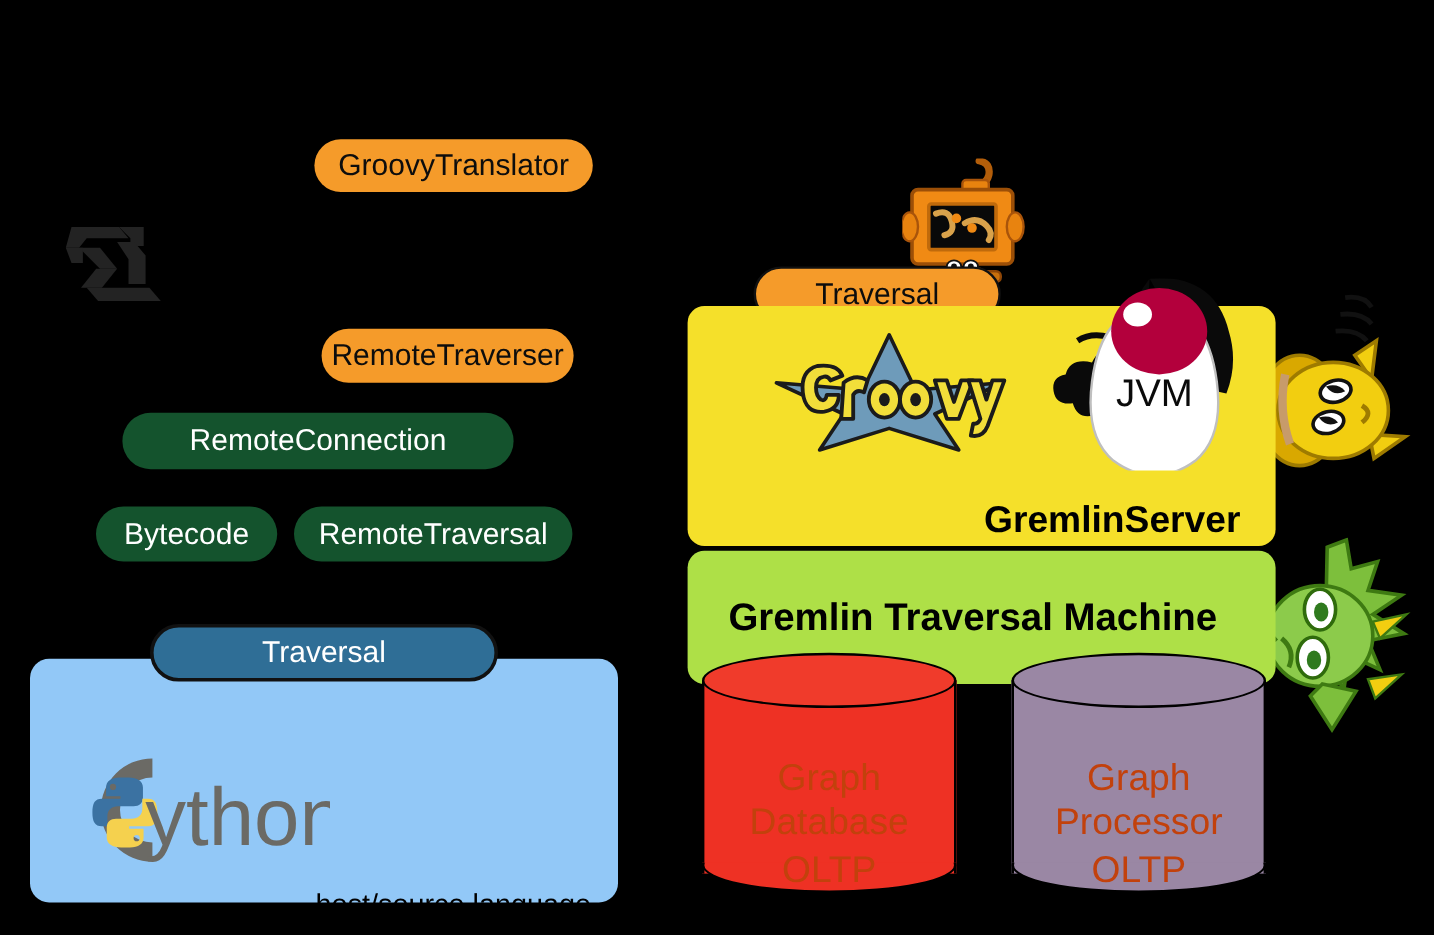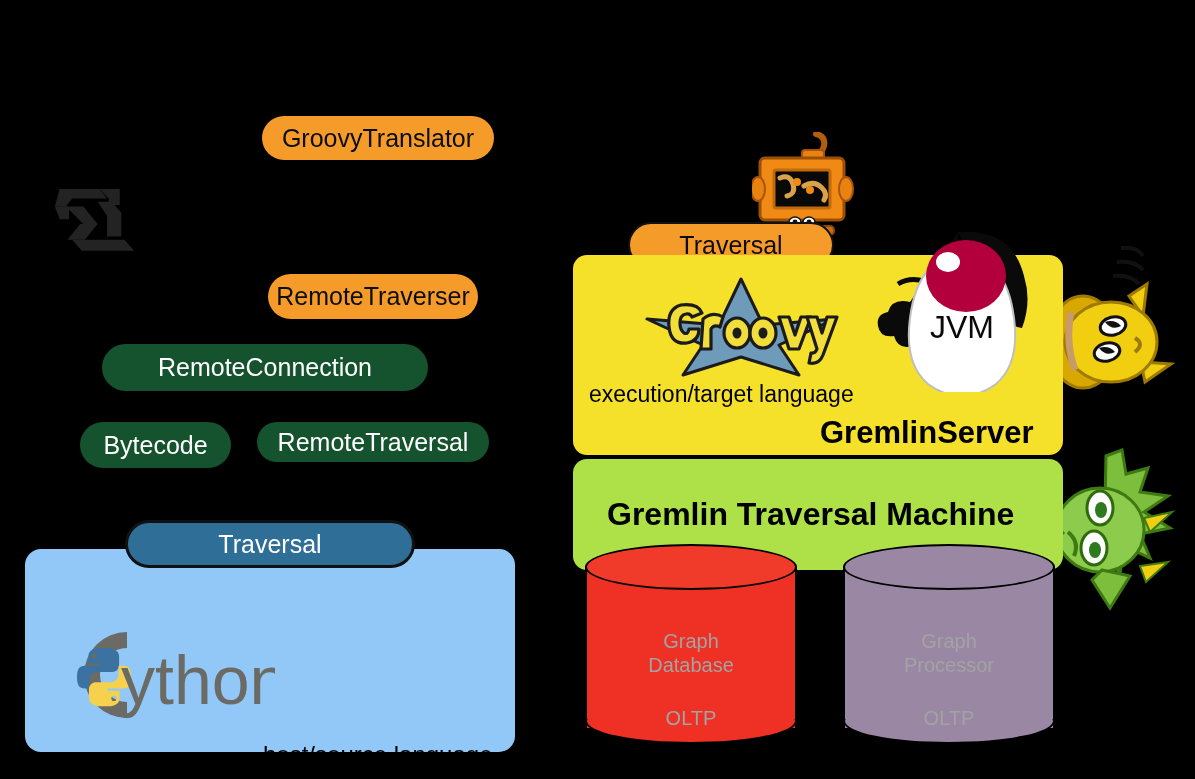--- a/index.html
+++ b/index.html
@@ -295,7 +295,6 @@
     </svg>
   </div>
 
-  <div class="panel-label lbl-exec" style="left:589px; top:381px;">execution/target language</div>
 
   <div class="panel-label lbl-bold" style="left:820px; top:415px;">GremlinServer</div>
 

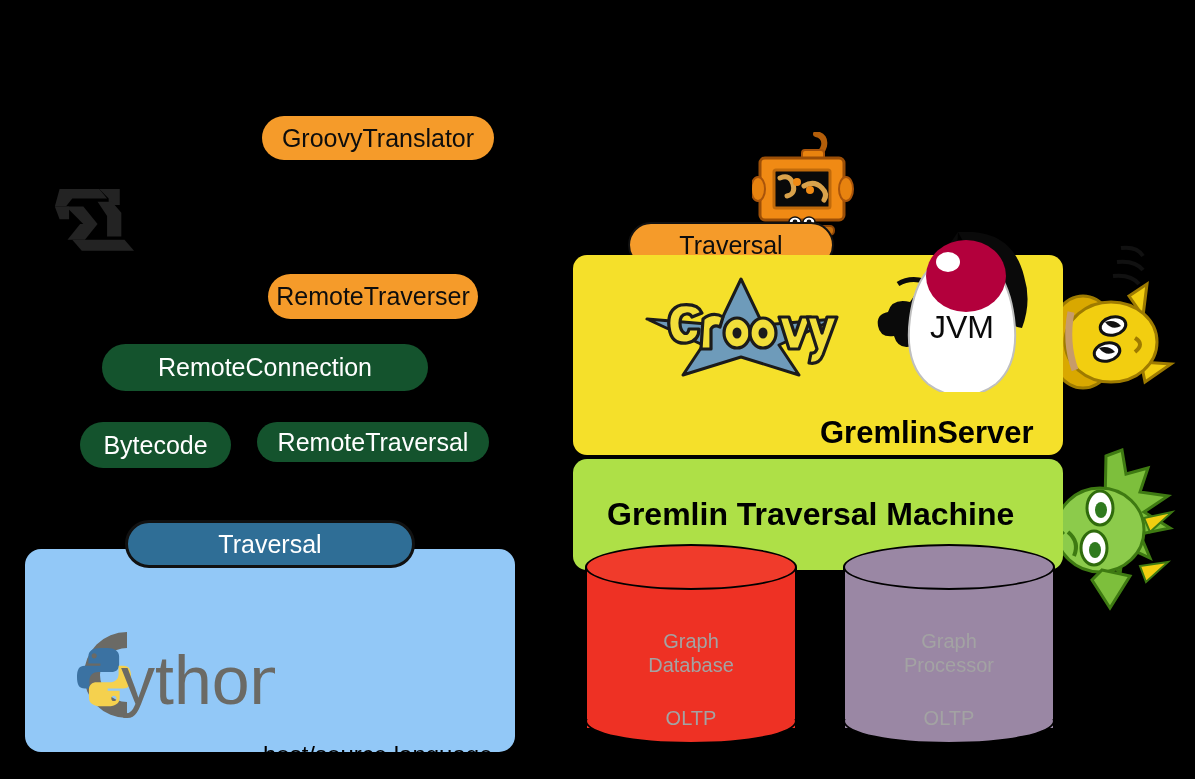--- a/index.html
+++ b/index.html
@@ -145,7 +145,7 @@
     <span>Bytecode</span>
   </div>
 
-  <div class="pill pill-blue" style="left:257px; top:422px; width:232px; height:40px;justify-content:center;">
+  <div class="pill pill-blue" style="left:245px; top:422px; width:232px; height:46px;justify-content:center;">
     <span>RemoteTraversal</span>
   </div>
 

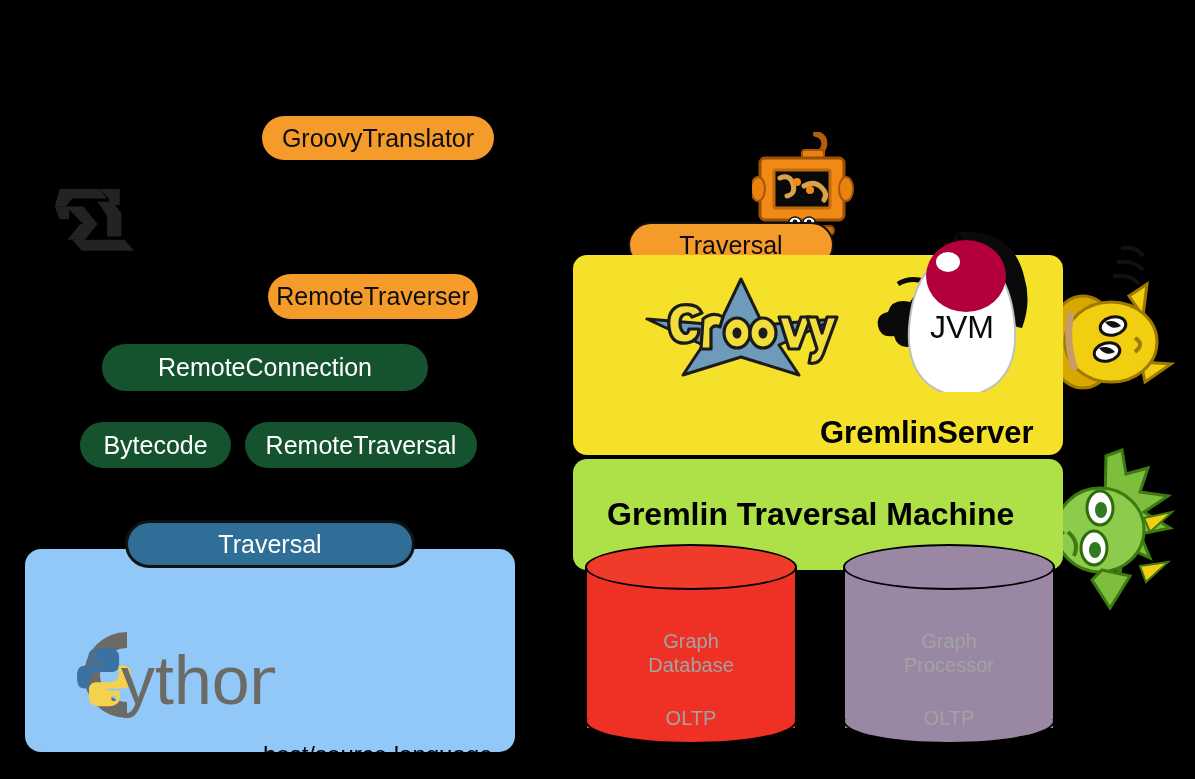--- a/index.html
+++ b/index.html
@@ -101,8 +101,8 @@
     position: absolute;
     left: 0; right: 0;
     text-align: center;
-    color: #a3a3a3;
-    font-size: 20px;
+    color: #c2410c;
+    font-size: 31px;
     line-height: 1.18;
   }
 

